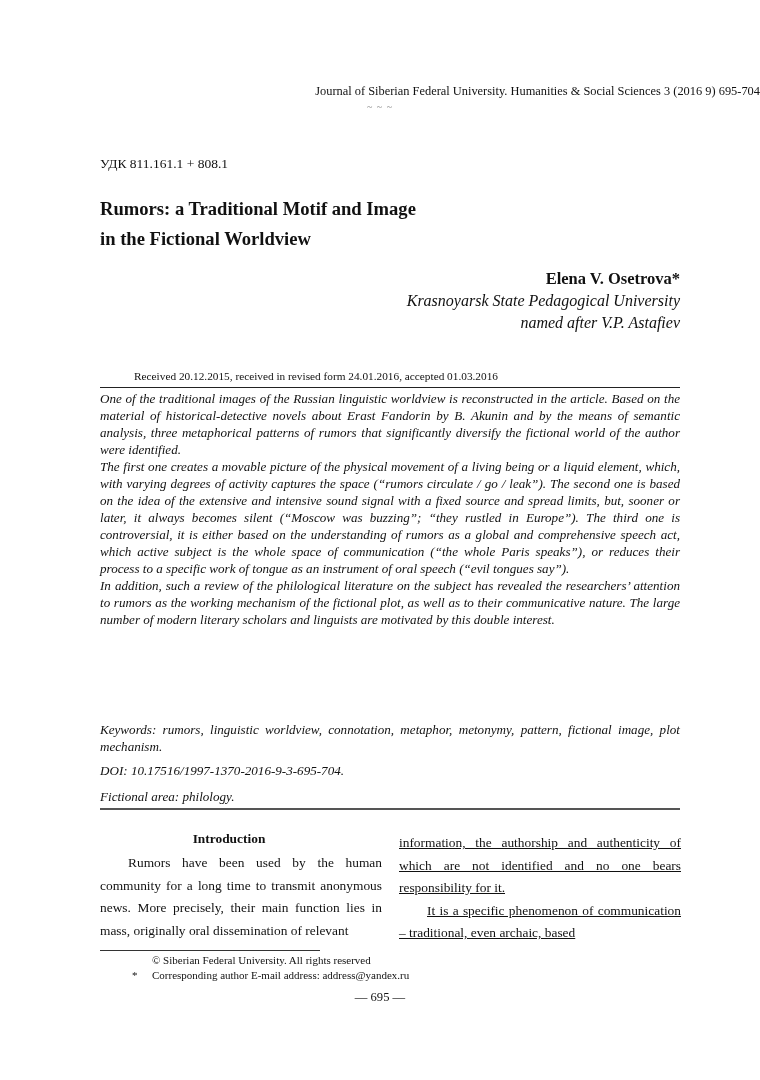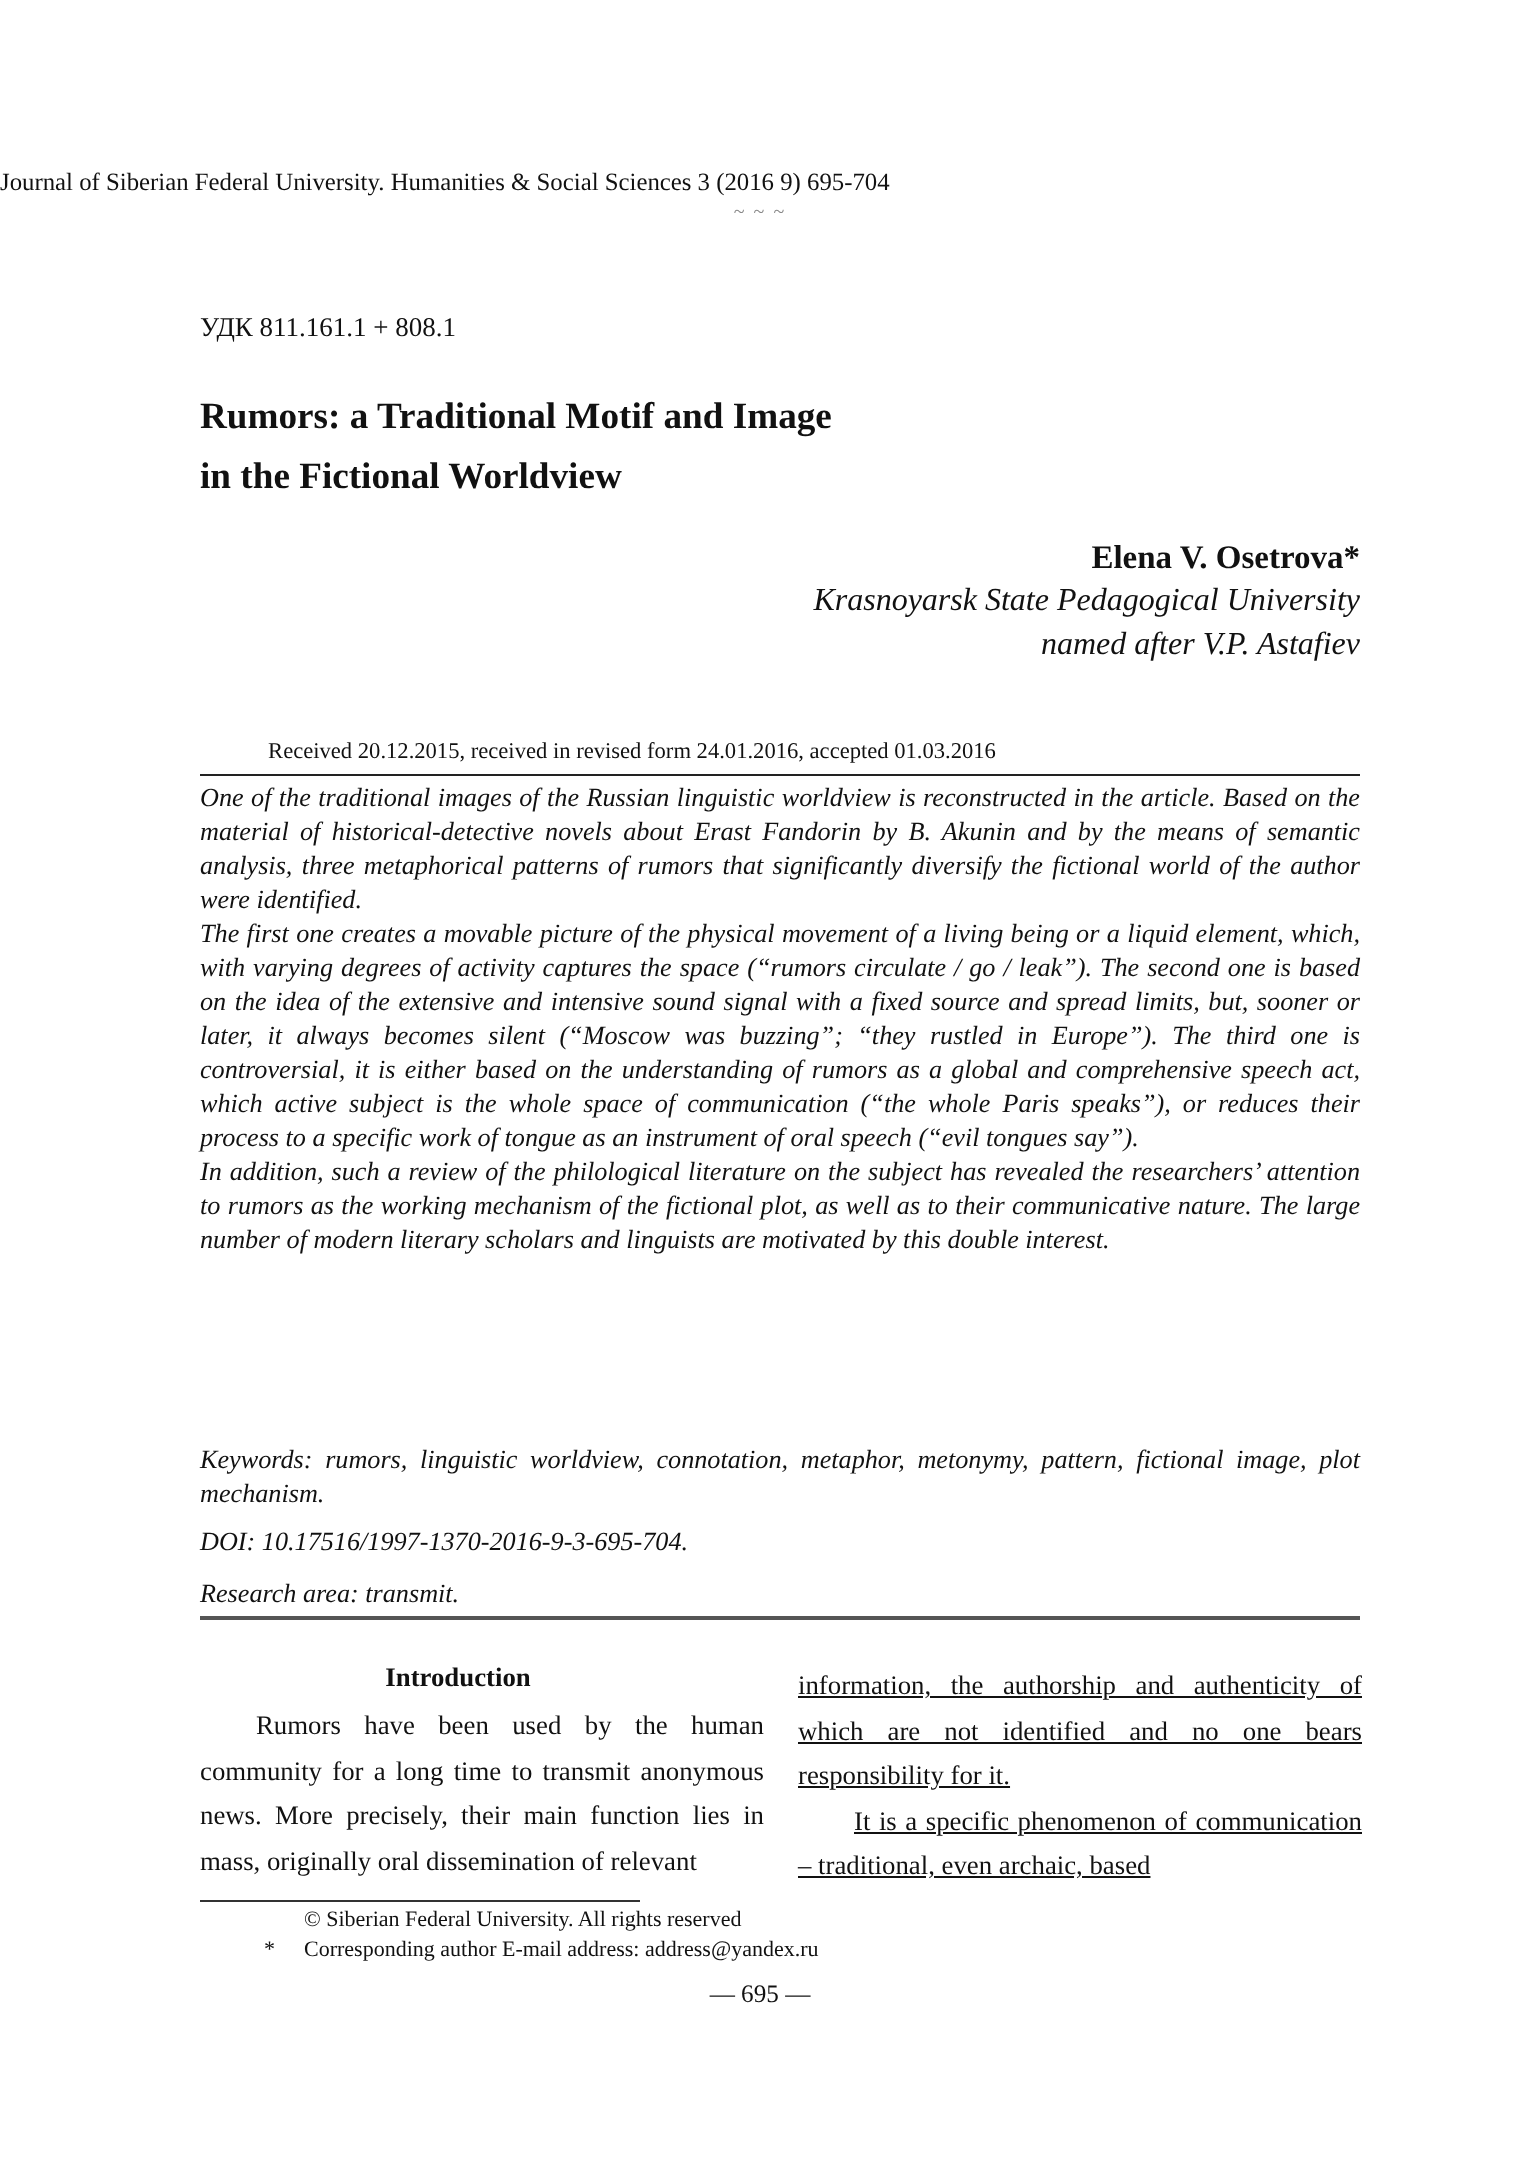--- a/index.html
+++ b/index.html
@@ -6,7 +6,7 @@
   body { width: 760px; height: 1080px; position: relative; overflow: hidden;
          font-family: "Liberation Serif", "DejaVu Serif", serif; color: #111; }
   .abs { position: absolute; }
-  .journal { left: 0; width: 760px; top: 84px; text-align: left; font-size: 12.4px; }
+  .journal { left: 0; width: 760px; top: 84px; text-align: right; font-size: 12.4px; }
   .tilde { left: 0; width: 760px; top: 101px; text-align: center; font-size: 10px; color: #888; letter-spacing: 1px; }
   .udk { left: 100px; top: 156px; font-size: 13.5px; }
   .title { left: 100px; top: 194px; font-size: 18.6px; font-weight: bold; line-height: 30px; }

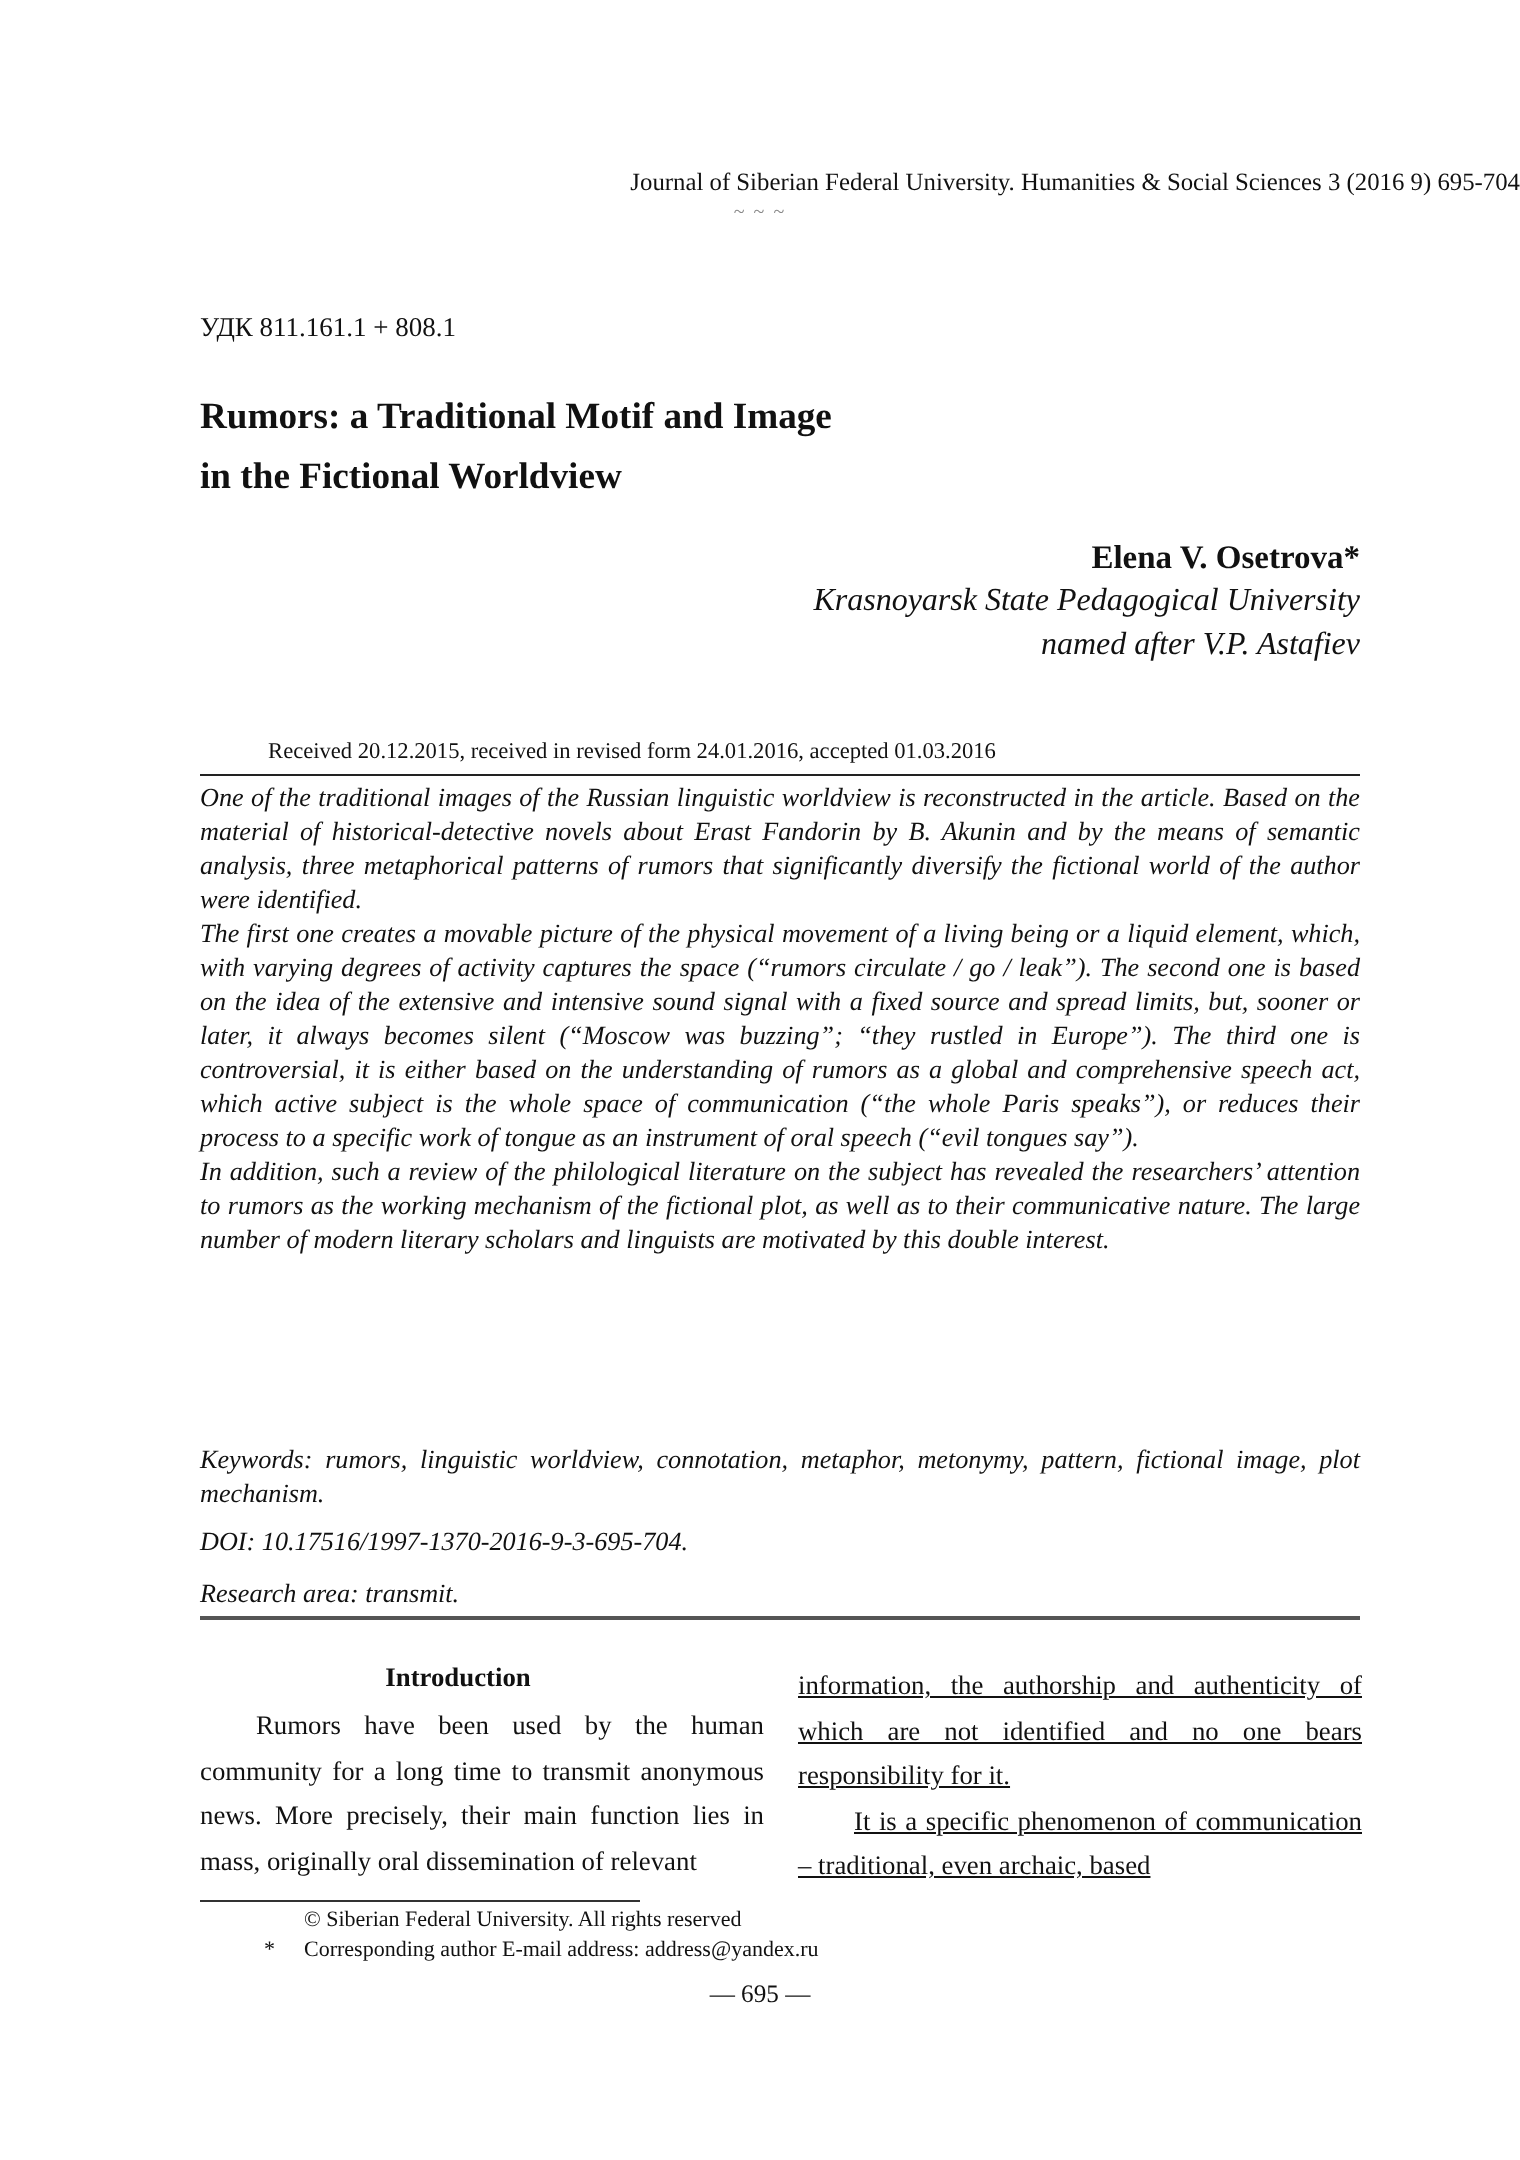--- a/index.html
+++ b/index.html
@@ -64,7 +64,7 @@
 
 <div class="abs kw">Keywords: rumors, linguistic worldview, connotation, metaphor, metonymy, pattern, fictional image, plot mechanism.</div>
 <div class="abs doi">DOI: 10.17516/1997-1370-2016-9-3-695-704.</div>
-<div class="abs area">Research area: transmit.</div>
+<div class="abs area">Fictional area: philology.</div>
 <div class="abs rule thick" style="top:808px;"></div>
 
 <div class="abs intro-h">Introduction</div>

